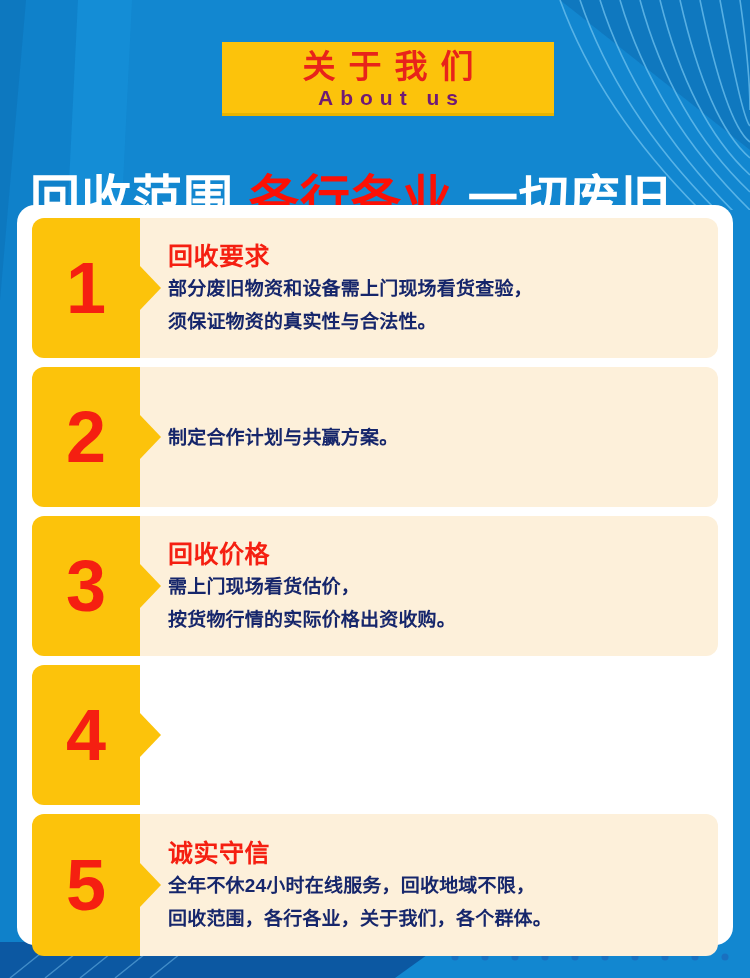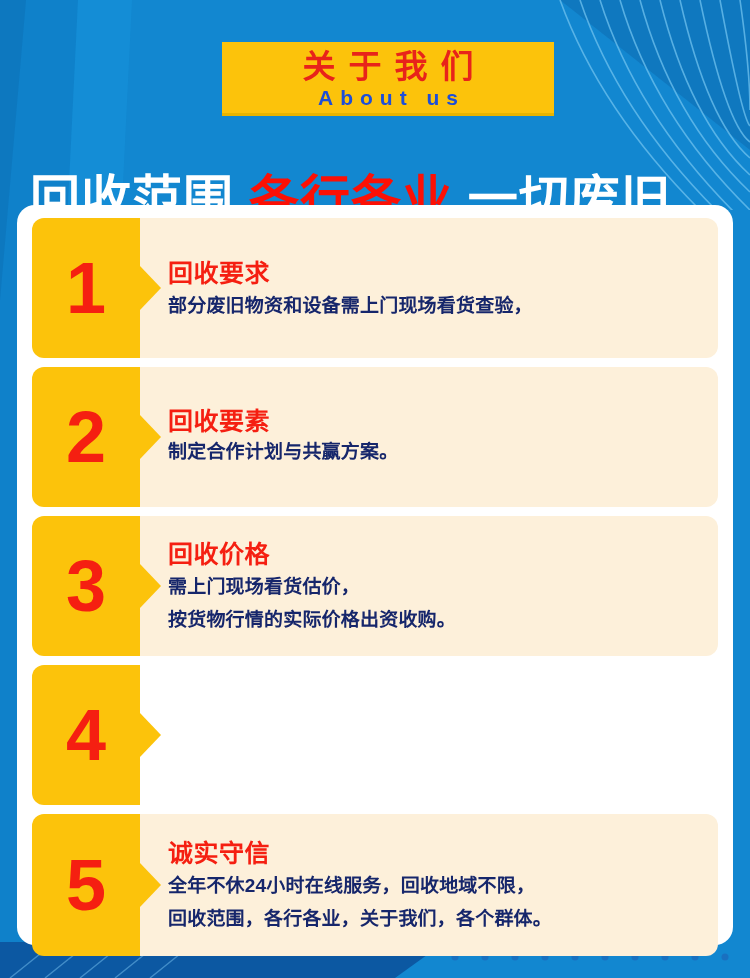--- a/index.html
+++ b/index.html
@@ -73,7 +73,7 @@
   .about-en {
     font-size: 21px;
     font-weight: bold;
-    color: #1d4ed8;
+    color: #701a75;
     letter-spacing: 7px;
     text-indent: 7px;
     line-height: 27px;

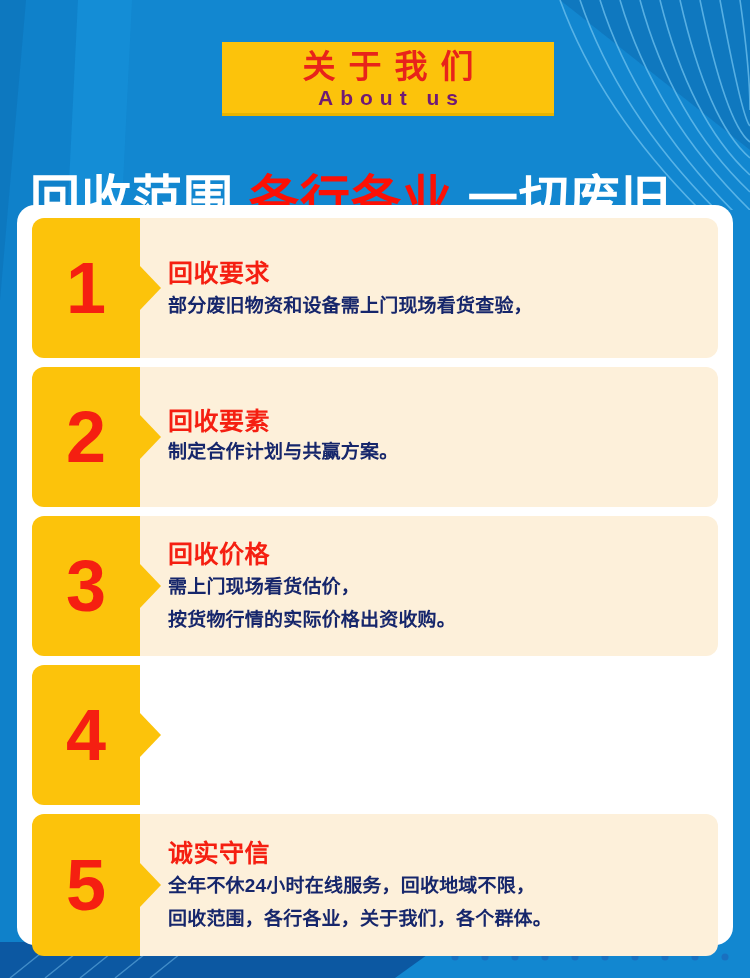--- a/index.html
+++ b/index.html
@@ -276,6 +276,7 @@
       <div class="body">
         <div class="item-title">回收要求</div>
         <div class="item-line">部分废旧物资和设备需上门现场看货查验，</div>
+        <div class="item-line">须保证物资的真实性与合法性。</div>
       </div>
     </div>
 

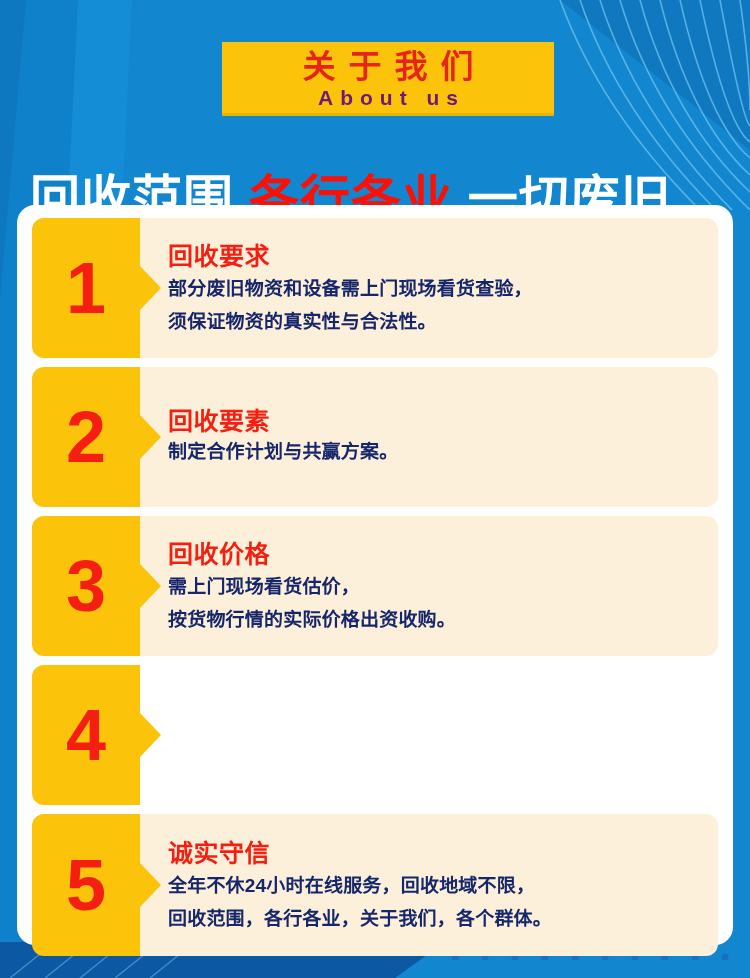--- a/index.html
+++ b/index.html
@@ -285,7 +285,6 @@
         <span class="badge-num">2</span>
       </div>
       <div class="body">
-        <div class="item-title">回收要素</div>
         <div class="item-line">制定合作计划与共赢方案。</div>
       </div>
     </div>

